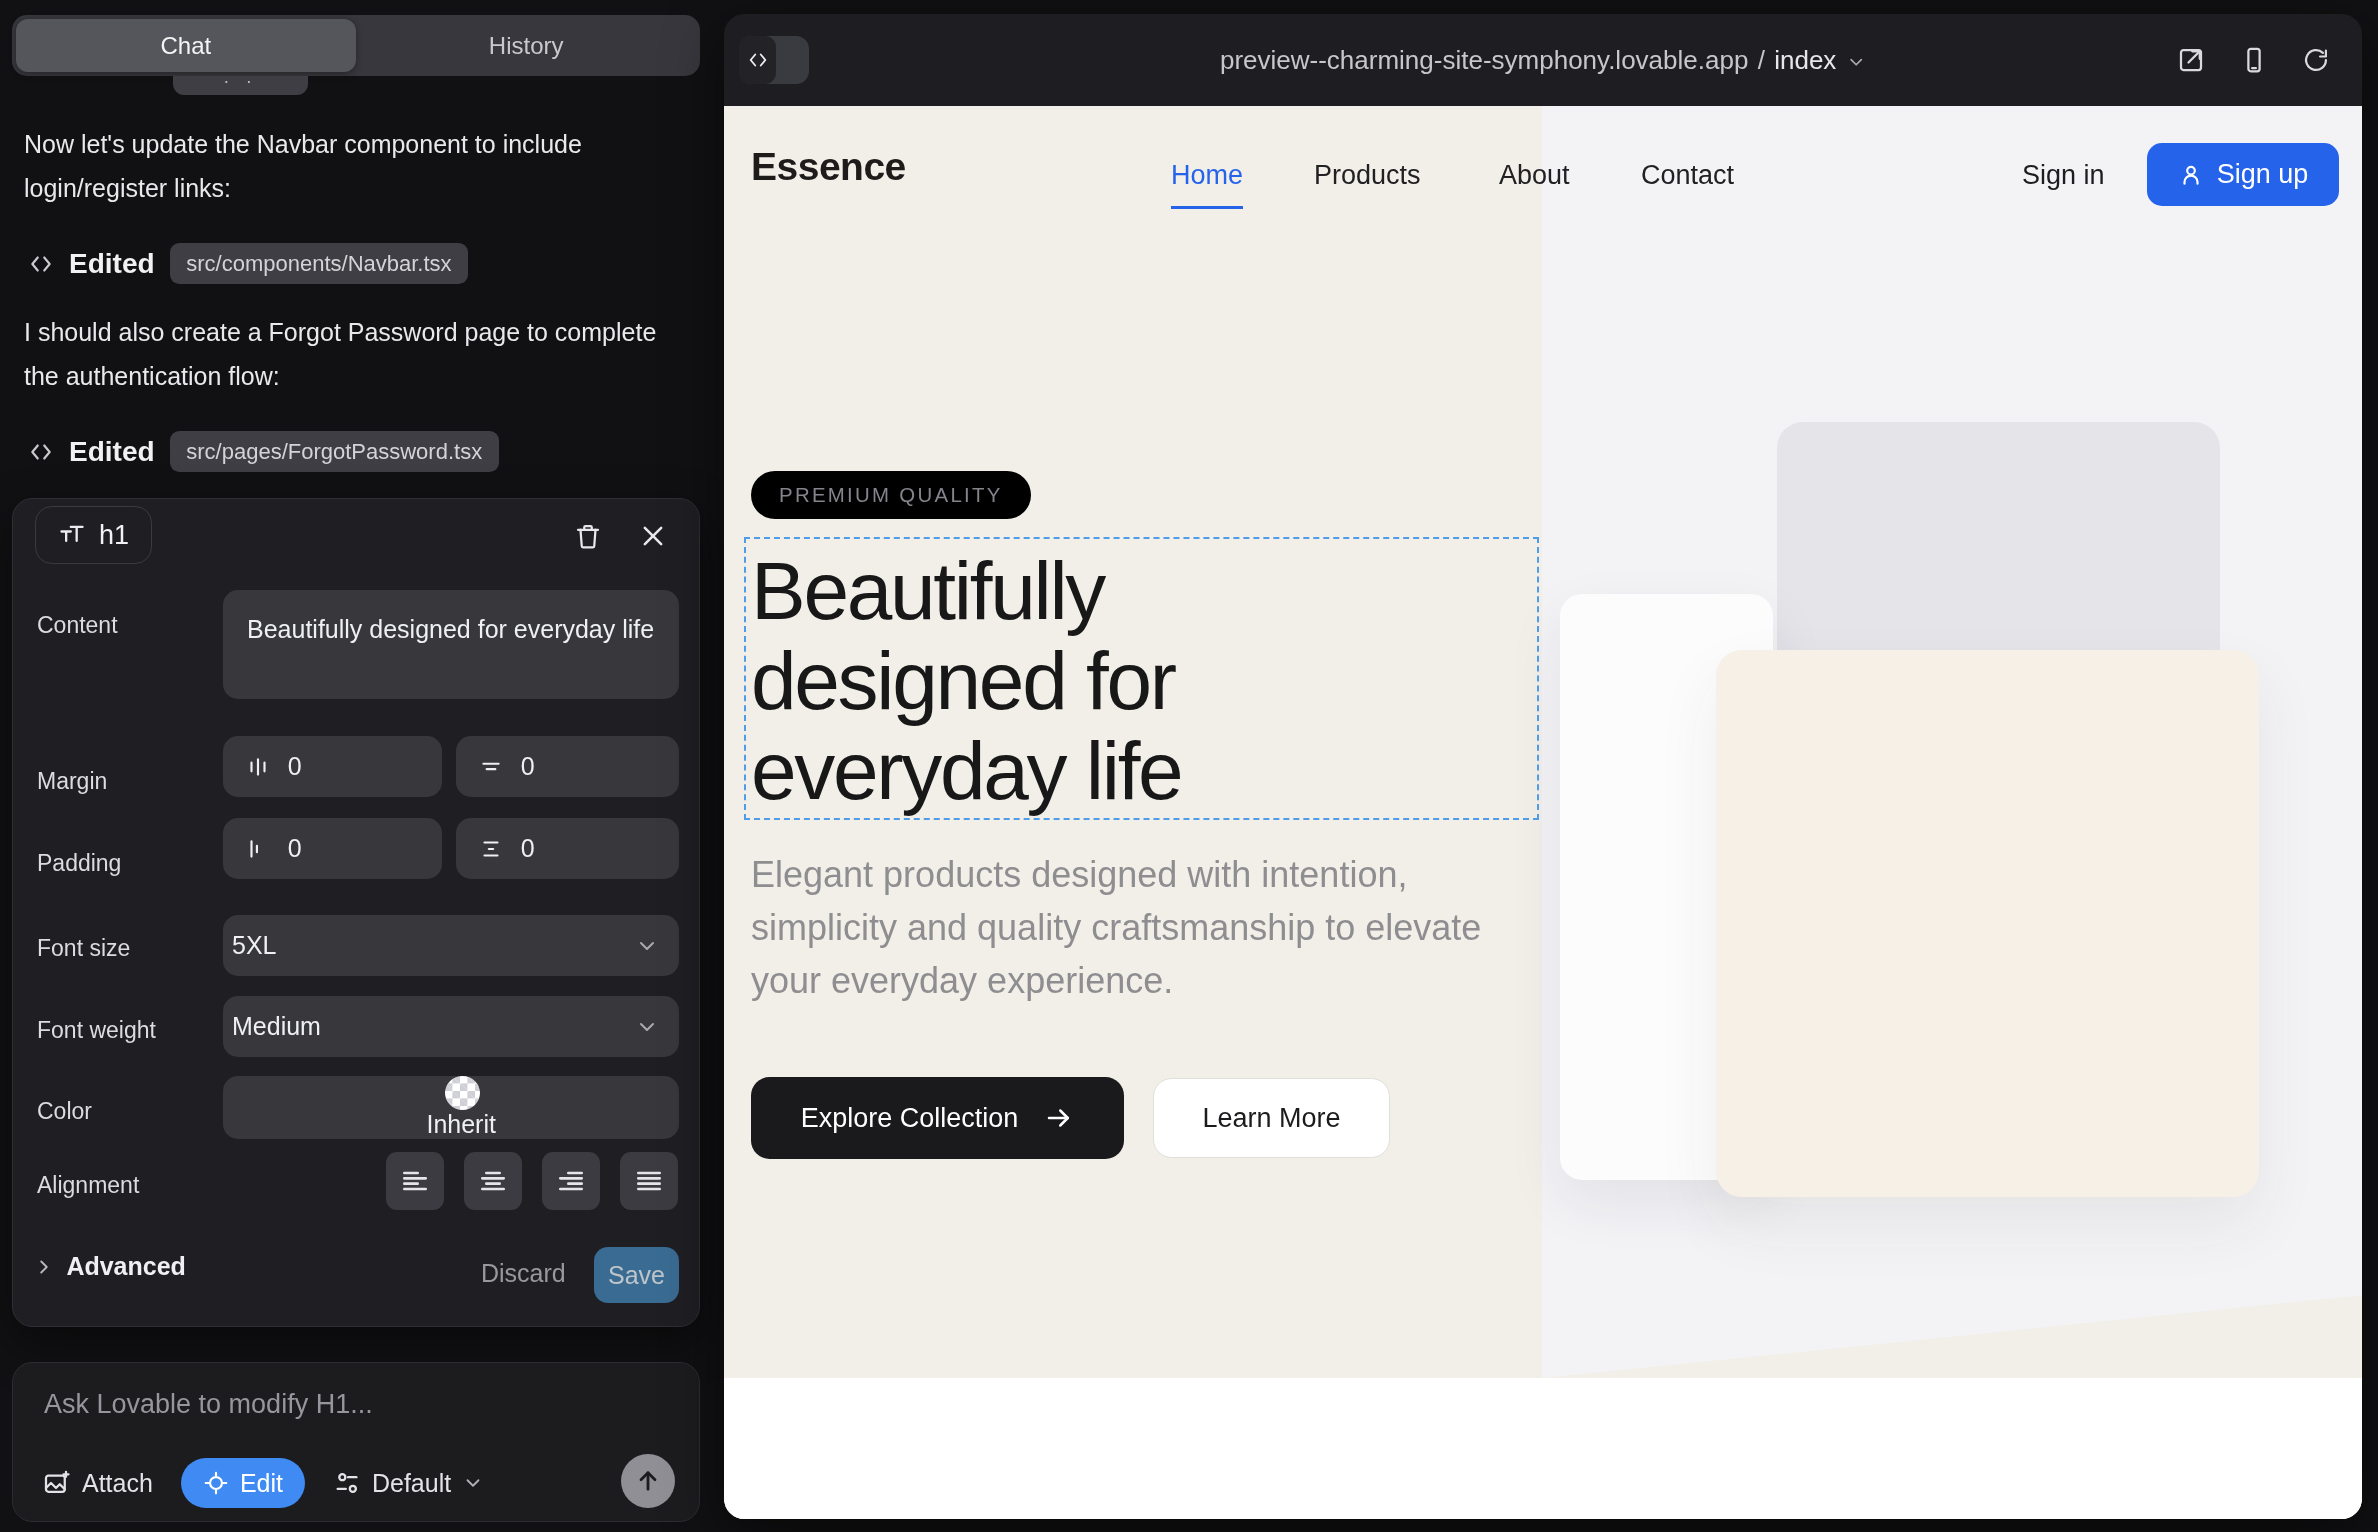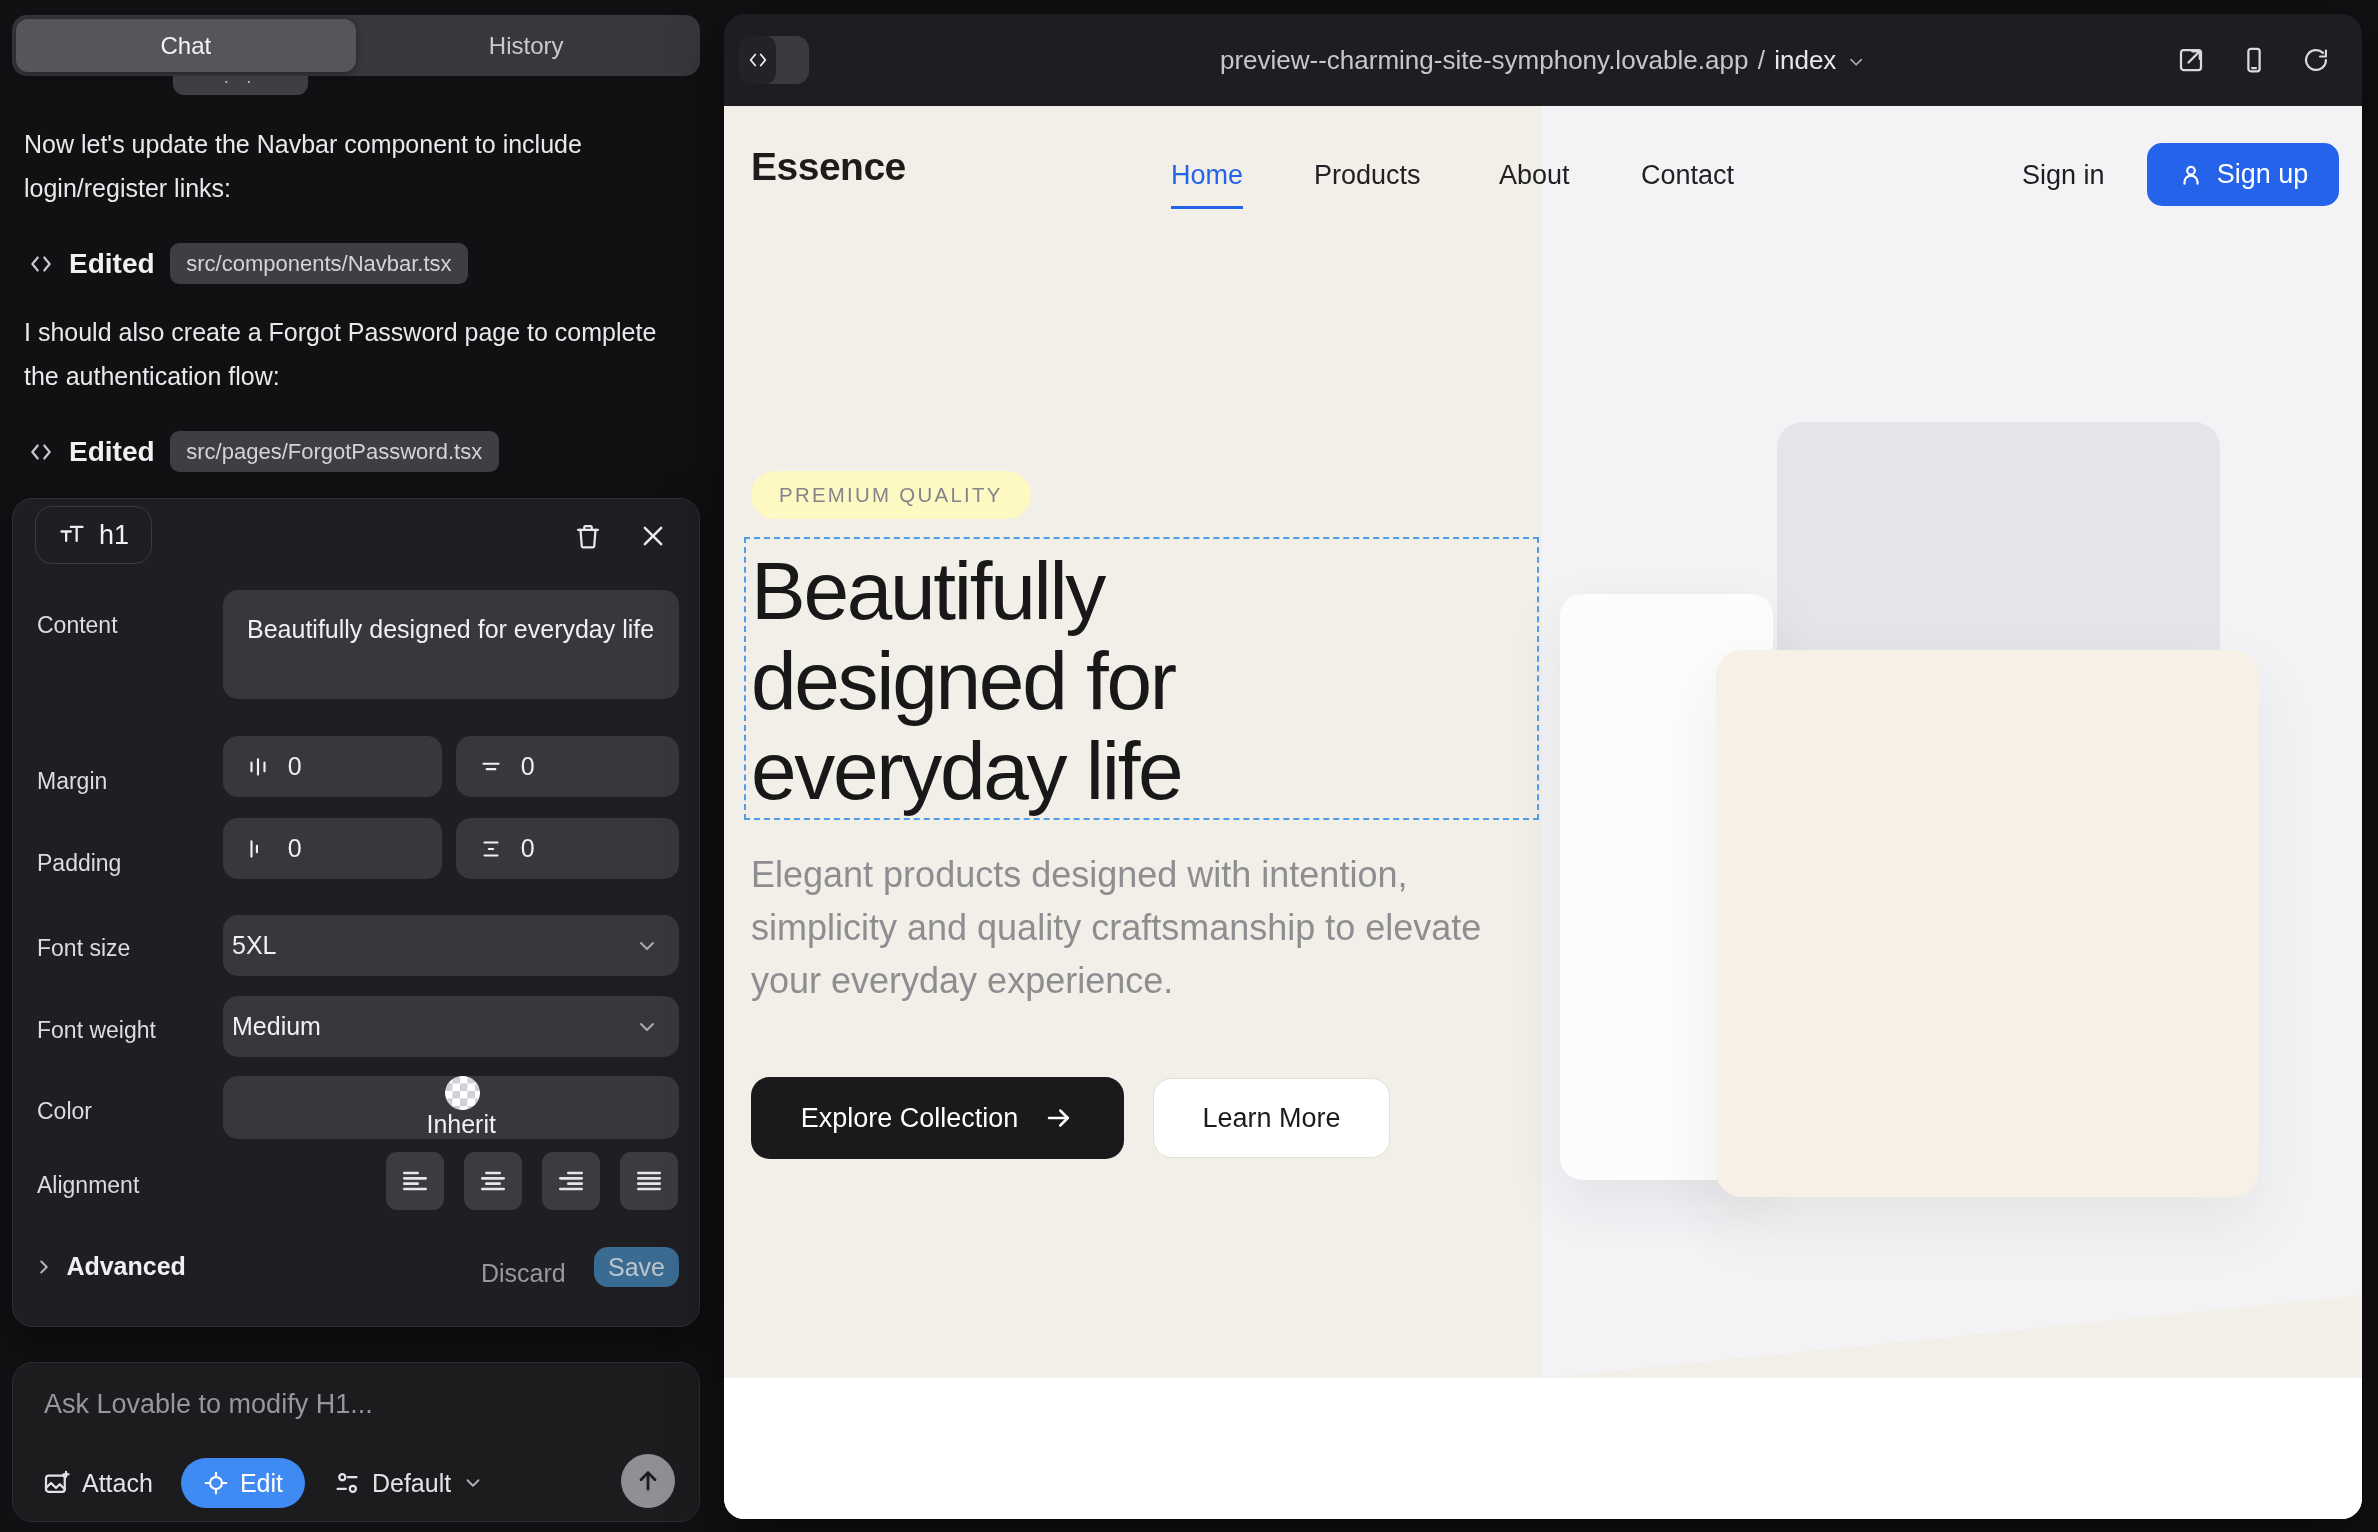--- a/index.html
+++ b/index.html
@@ -100,7 +100,7 @@
             border-radius:15px; color:#fff; font-size:27px; display:flex; align-items:center;
             justify-content:center; gap:13px; }
   .badge { position:absolute; left:27px; top:365px; height:48px; padding:0 28px; border-radius:927px;
-           background:#fef9c3; color:#84848c; font-size:20.4px; letter-spacing:2.3px; display:flex; align-items:center; }
+           background:#000000; color:#84848c; font-size:20.4px; letter-spacing:2.3px; display:flex; align-items:center; }
   .selbox { position:absolute; left:19.5px; top:431px; width:795px; height:283px; border:2.8px dashed #4f9ce9; }
   .hero-h1 { position:absolute; left:27px; top:440px; width:770px; font-size:82px; font-weight:500;
              line-height:90px; letter-spacing:-2.3px; color:#181818; }

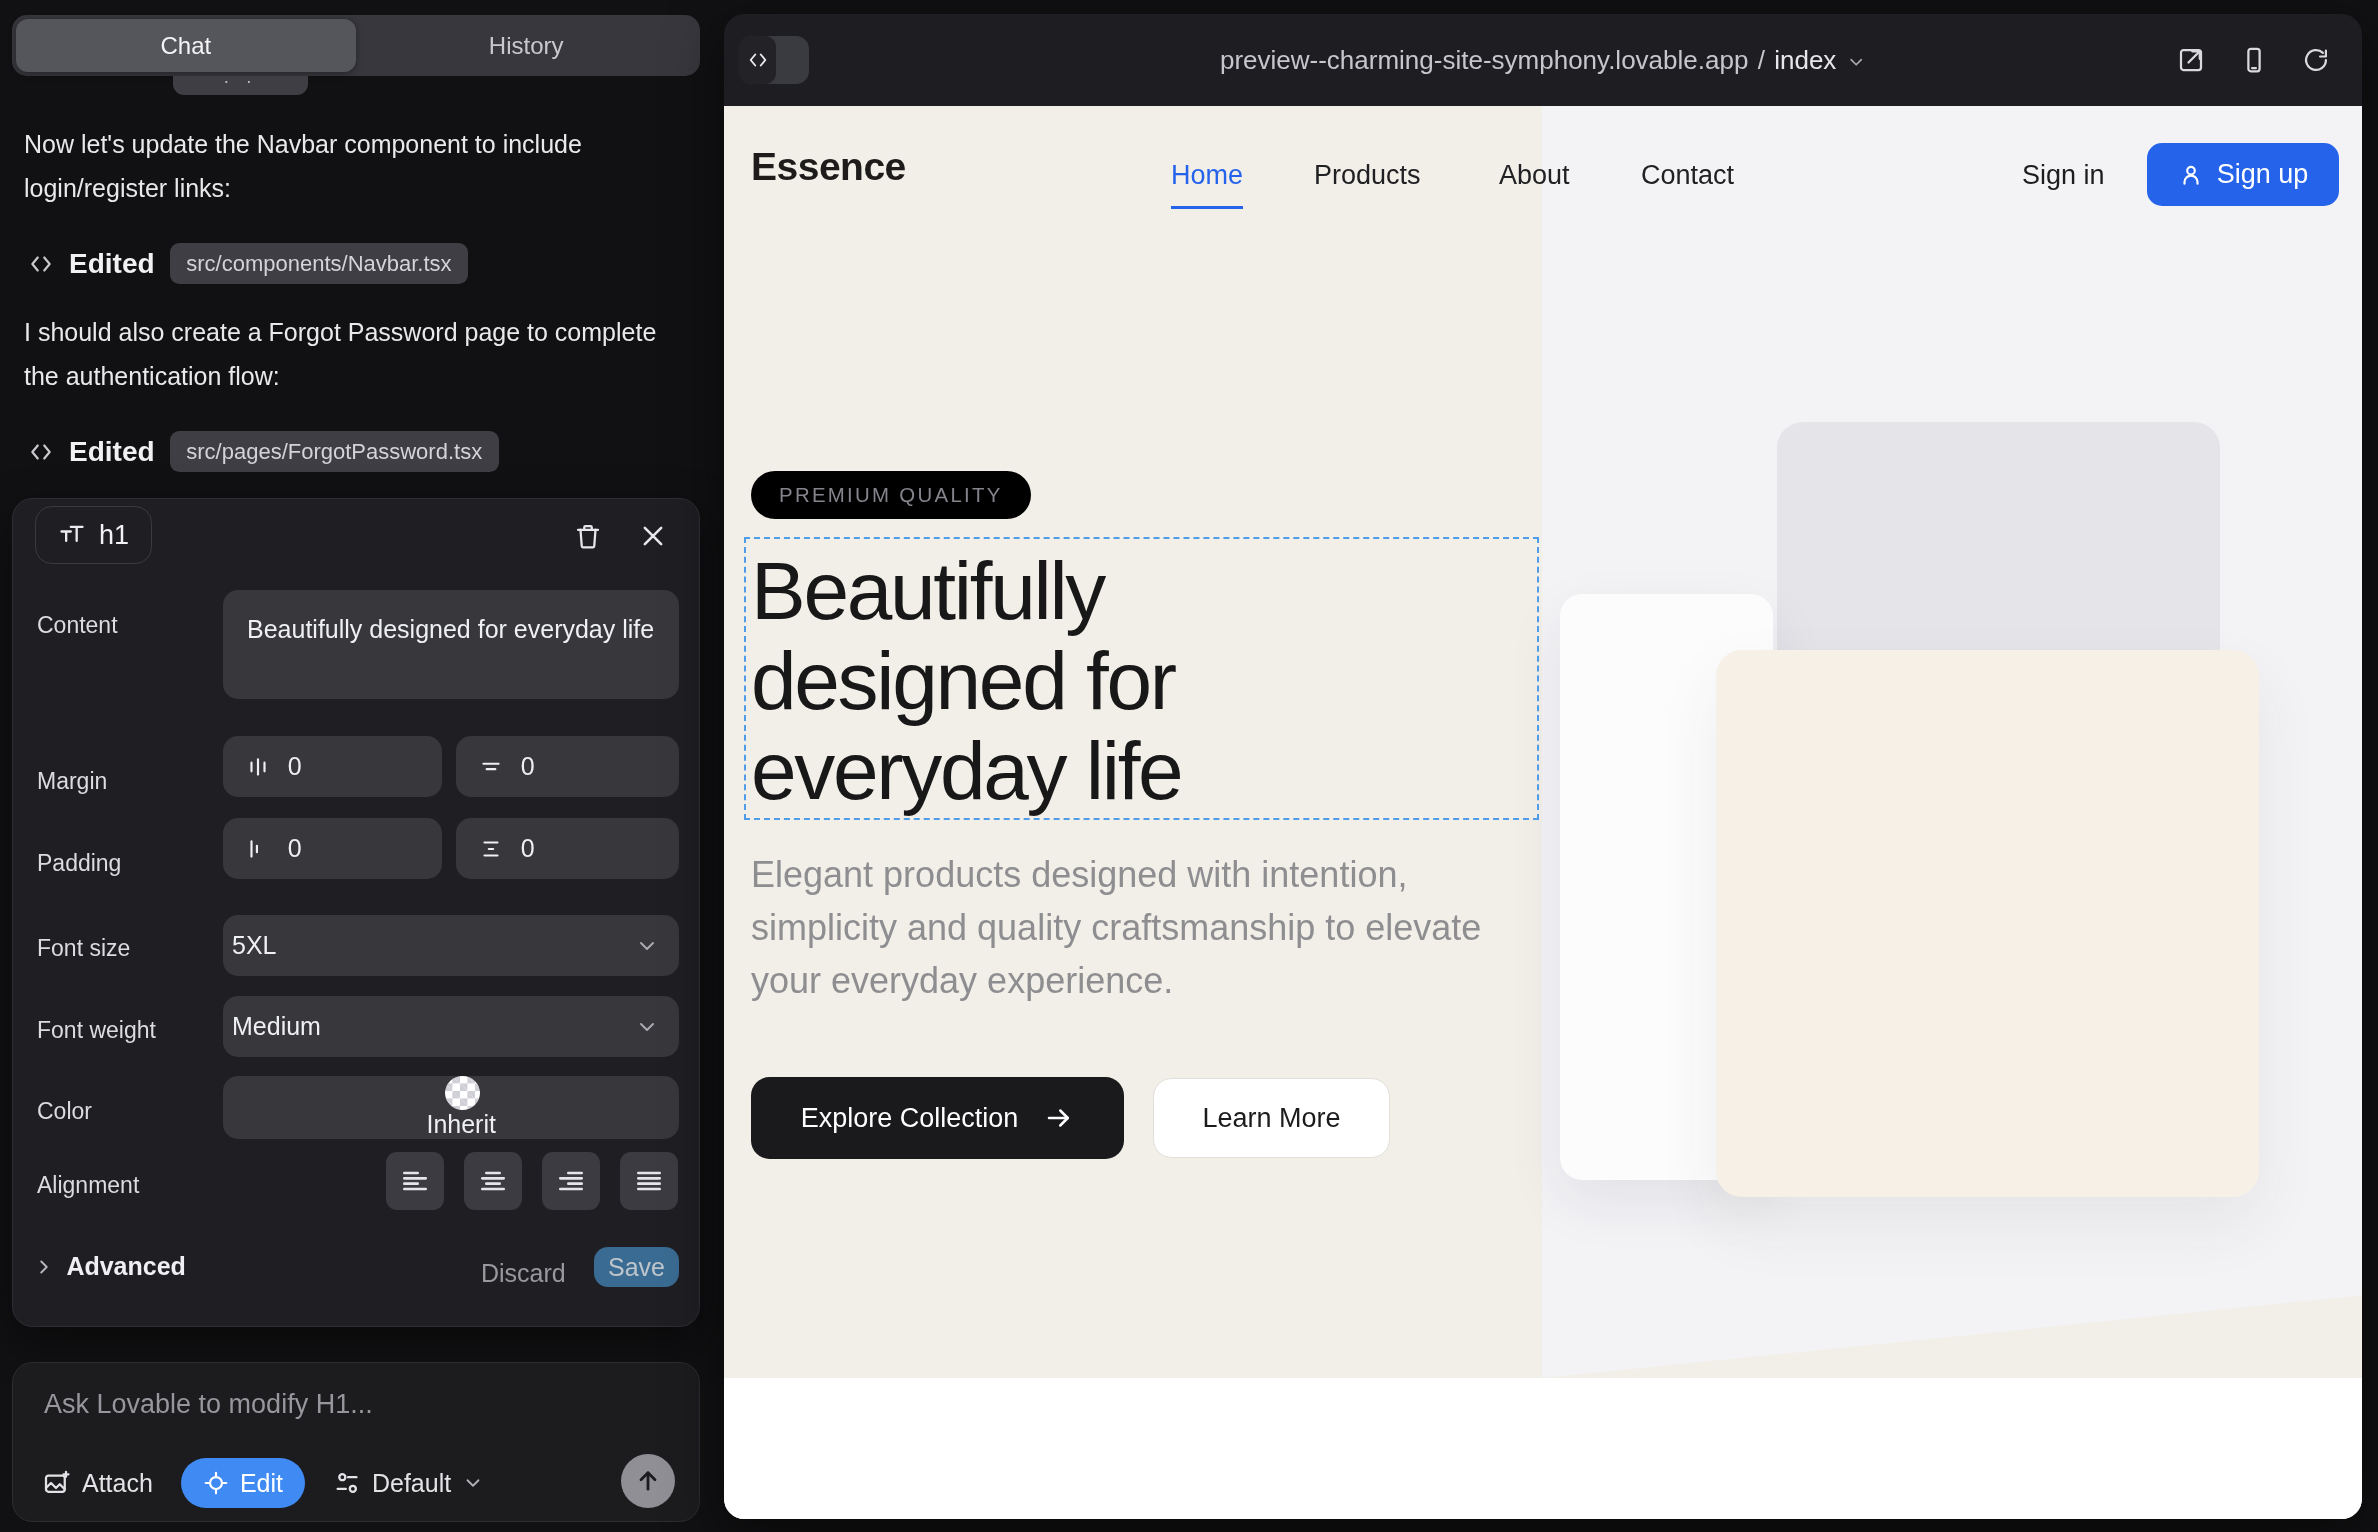--- a/index.html
+++ b/index.html
@@ -52,7 +52,7 @@
               color:#f0f0f3; font-size:25px; font-weight:600; }
   .advanced .chev { color:#b9b9bf; }
   .discard { position:absolute; left:455px; top:753px; font-size:25px; color:#98989e; padding:7.4px 13px; }
-  .save { position:absolute; left:581px; top:748px; width:85px; height:40px; border-radius:14px;
+  .save { position:absolute; left:581px; top:748px; width:85px; height:56px; border-radius:14px;
           background:#3a6b92; color:#bdc5cb; font-size:25px; display:flex; align-items:center; justify-content:center; }
 
   

